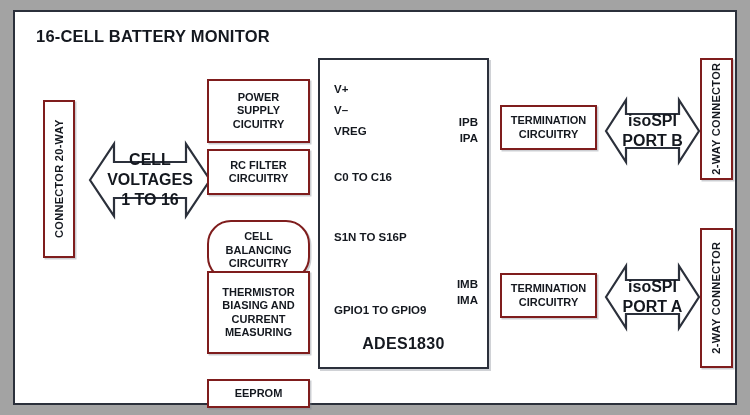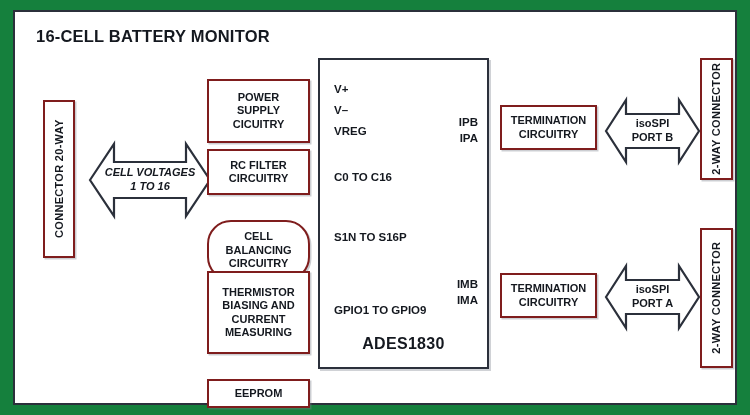--- a/index.html
+++ b/index.html
@@ -18,7 +18,7 @@
     position: relative;
     width: 750px;
     height: 415px;
-    background: #15803d;
+    background: #a3a3a3;
   }
 
   

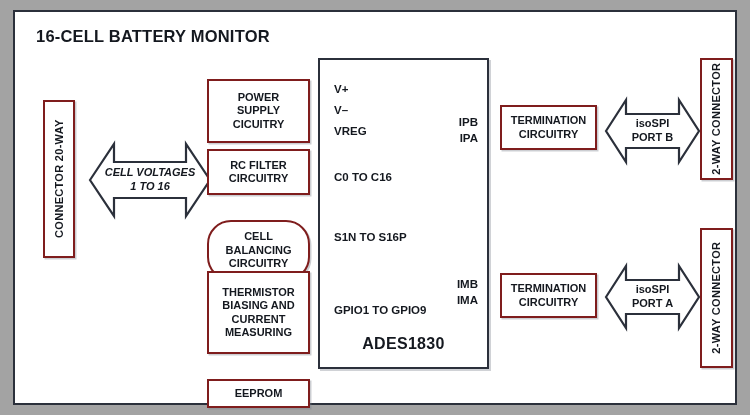--- a/index.html
+++ b/index.html
@@ -116,7 +116,7 @@
     top: 50%;
     transform: translateY(-50%);
     text-align: center;
-    font-size: 11px;
+    font-size: 16px;
     font-weight: bold;
     line-height: 1.25;
     color: #14181f;

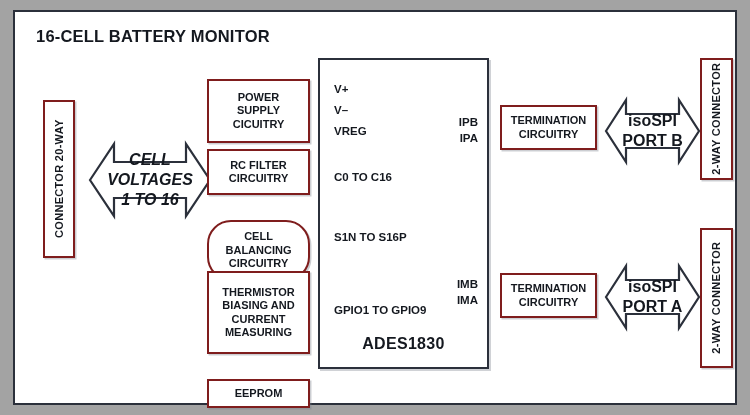--- a/index.html
+++ b/index.html
@@ -137,7 +137,7 @@
     <span class="vtext">CONNECTOR 20-WAY</span>
   </div>
 
-  <div class="arrow" style="left:88px; top:136px; width:124px; height:88px;font-style:italic;">
+  <div class="arrow" style="left:88px; top:136px; width:124px; height:88px;">
     <svg width="124" height="88" viewBox="0 0 124 88">
       <polygon points="2,44 26,8 26,26 98,26 98,8 122,44 98,80 98,62 26,62 26,80" fill="#ffffff" stroke="#2b303b" stroke-width="2.2" stroke-linejoin="miter"></polygon>
     </svg>

